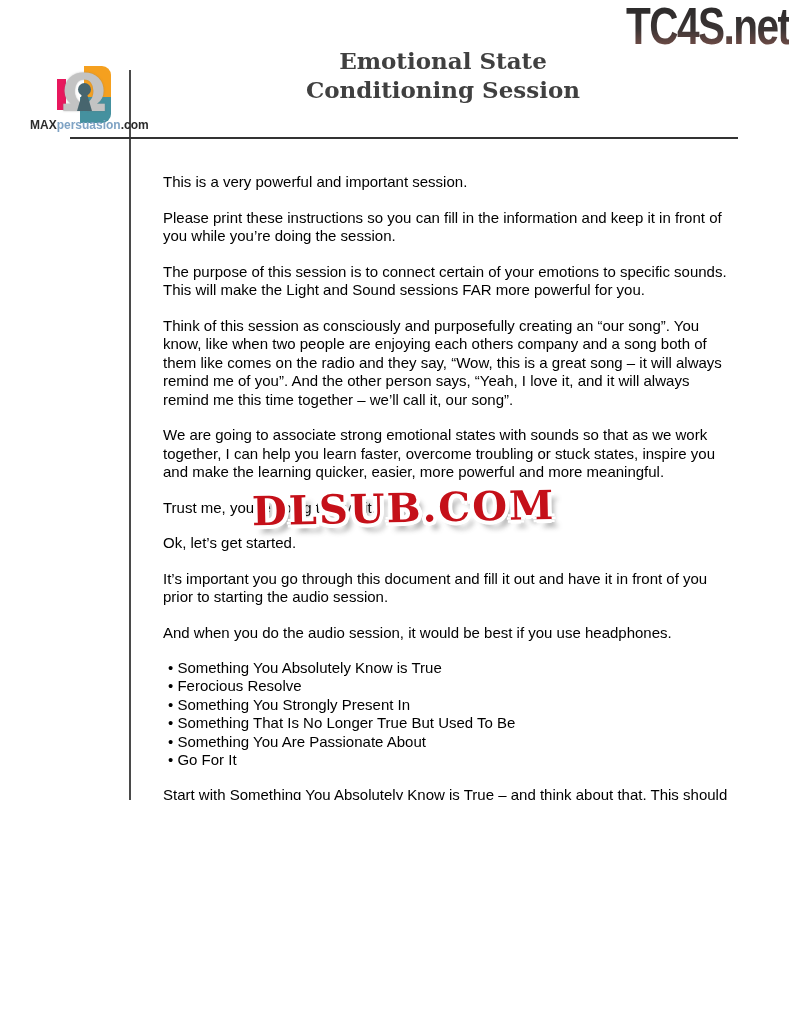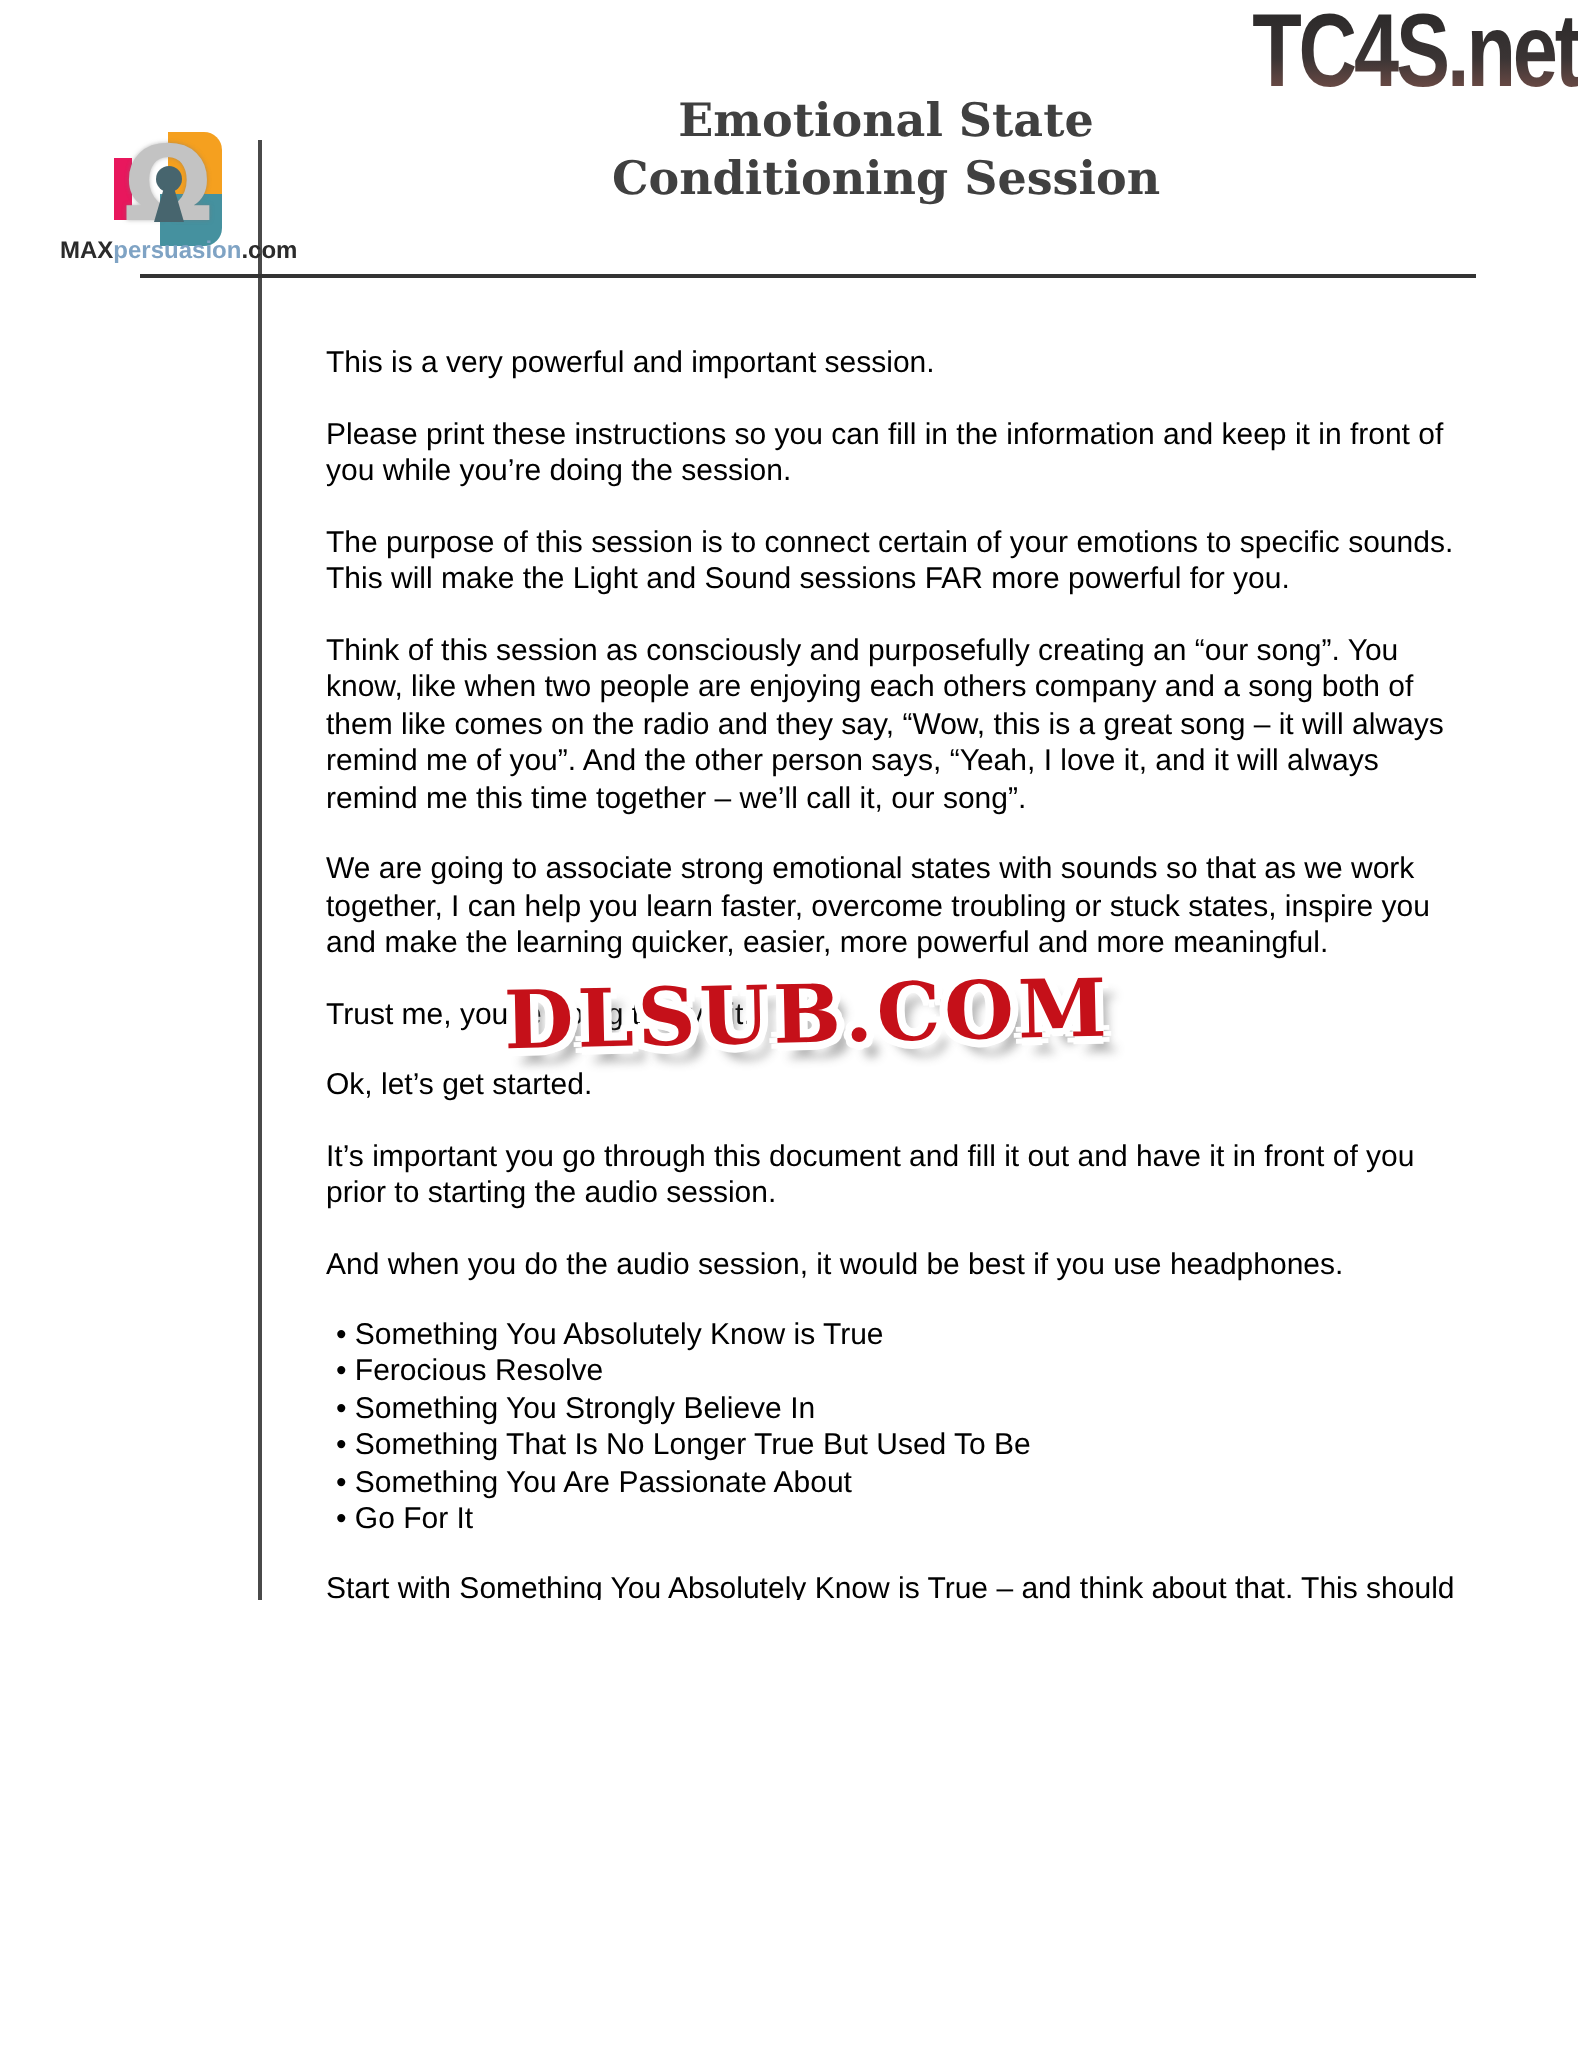--- a/index.html
+++ b/index.html
@@ -172,7 +172,7 @@
     <ul>
       <li>Something You Absolutely Know is True</li>
       <li>Ferocious Resolve</li>
-      <li>Something You Strongly Believe In</li>
+      <li>Something You Strongly Present In</li>
       <li>Something That Is No Longer True But Used To Be</li>
       <li>Something You Are Passionate About</li>
       <li>Go For It</li>

